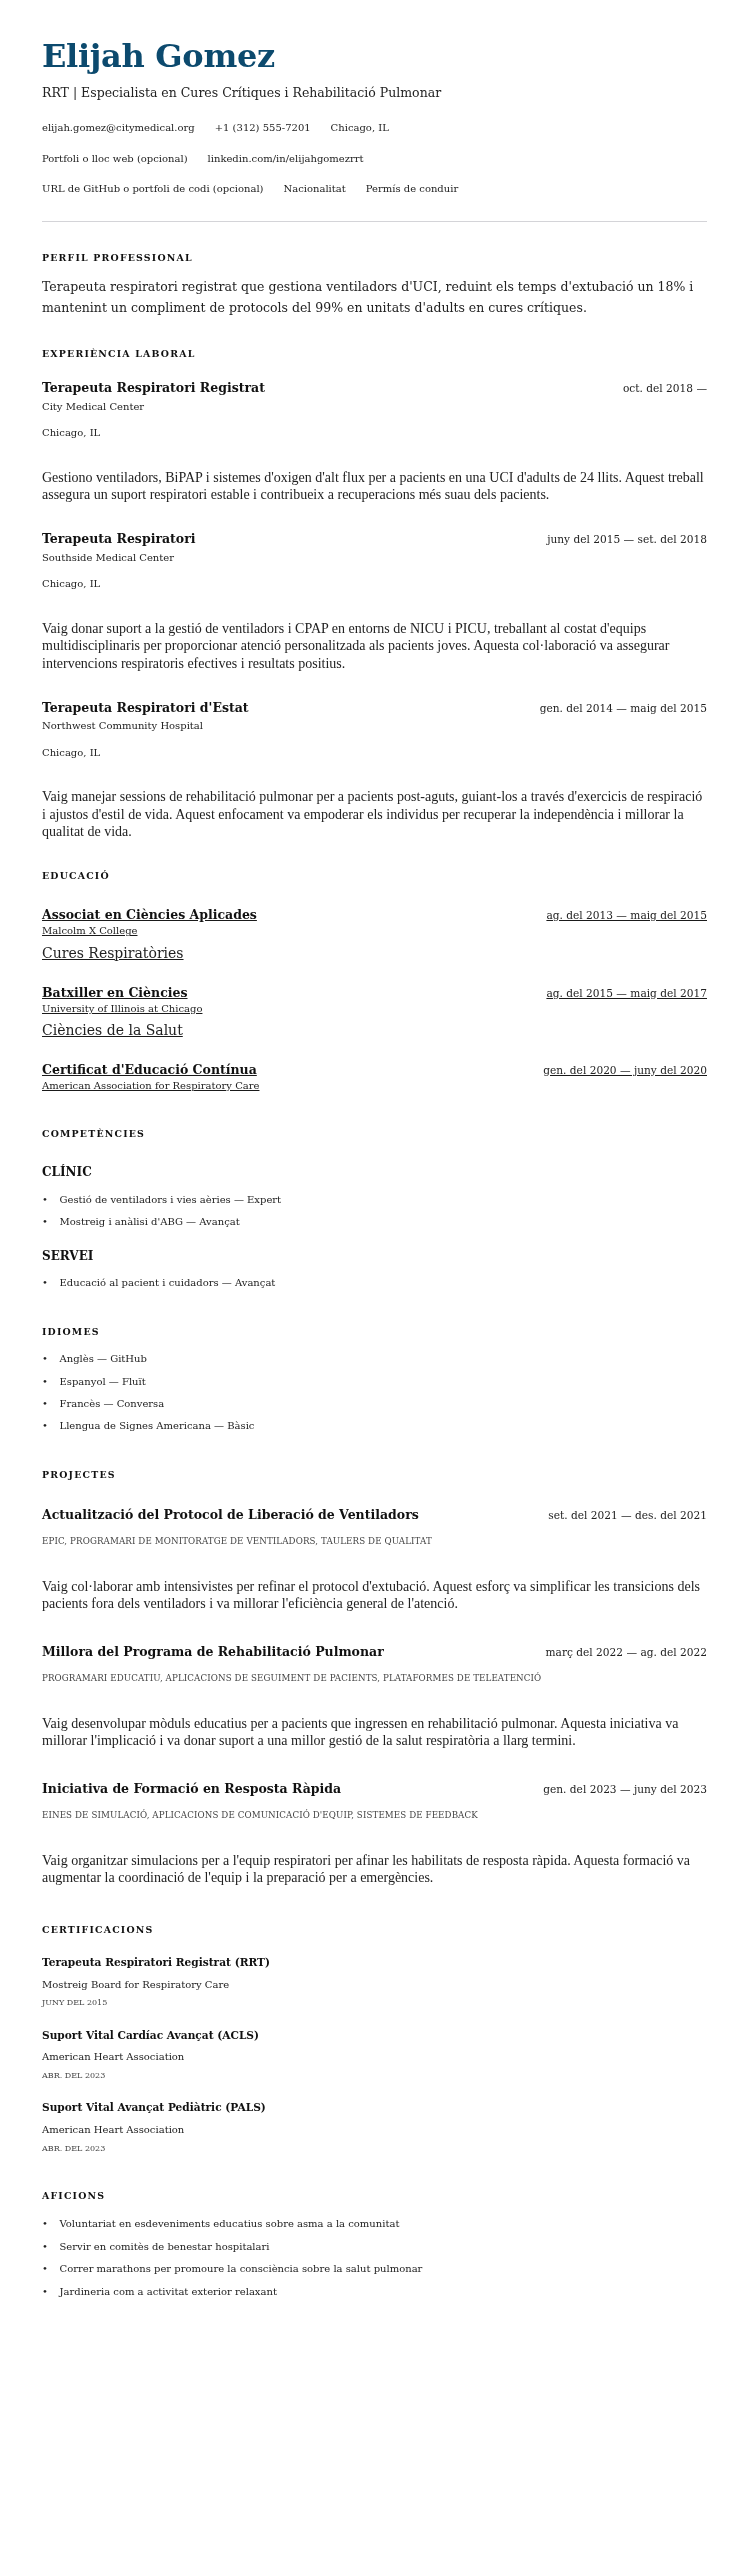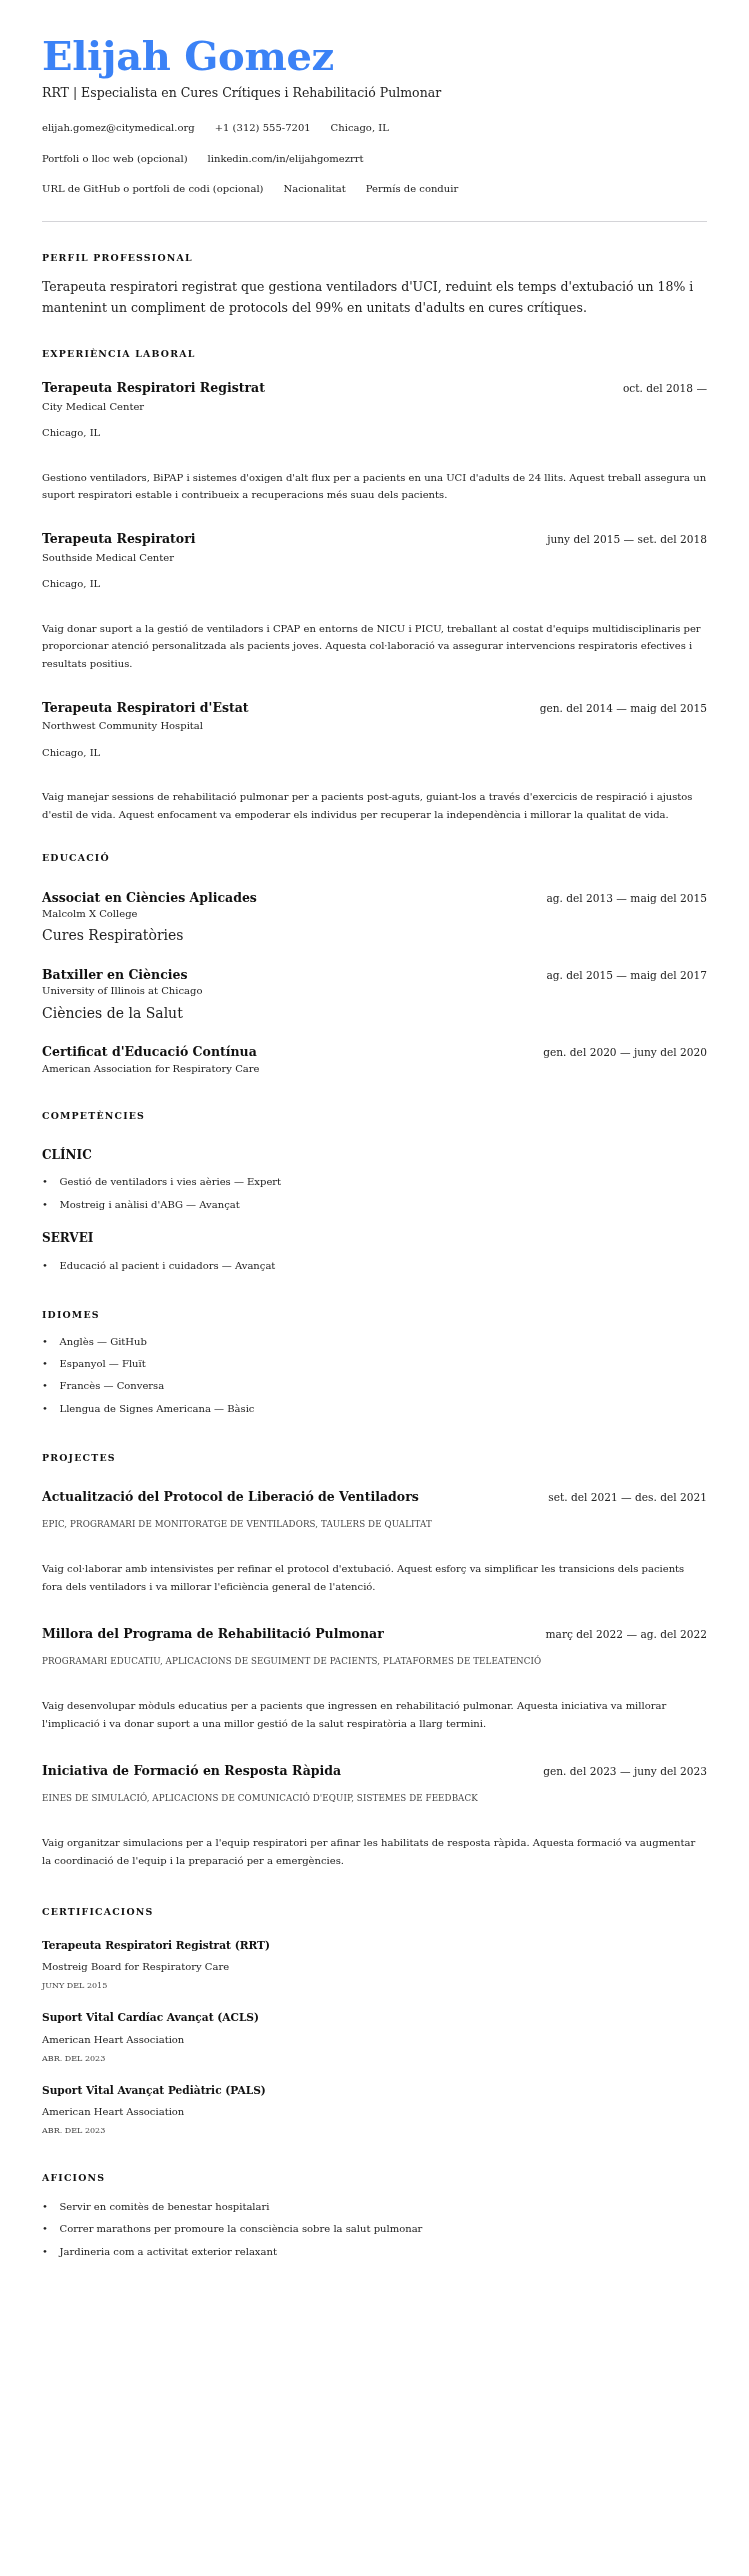--- a/index.html
+++ b/index.html
@@ -10,7 +10,7 @@
     color: #1a1a1a;
   }
   .page { padding: 36px 42px 25px 42px; }
-  .name { font-size: 40px; font-weight: bold; line-height: 40px; color: #3b82f6; letter-spacing: -0.3px; }
+  .name { font-size: 32px; font-weight: bold; line-height: 40px; color: #0c4a6e; letter-spacing: -0.3px; }
   .subtitle { font-size: 12.5px; line-height: 17.5px; color: #222; margin-top: 7.5px; }
   .contact-row { font-size: 10px; line-height: 13.7px; color: #222; display: flex; gap: 20px; }
   .contact-row.r1 { margin-top: 20px; }

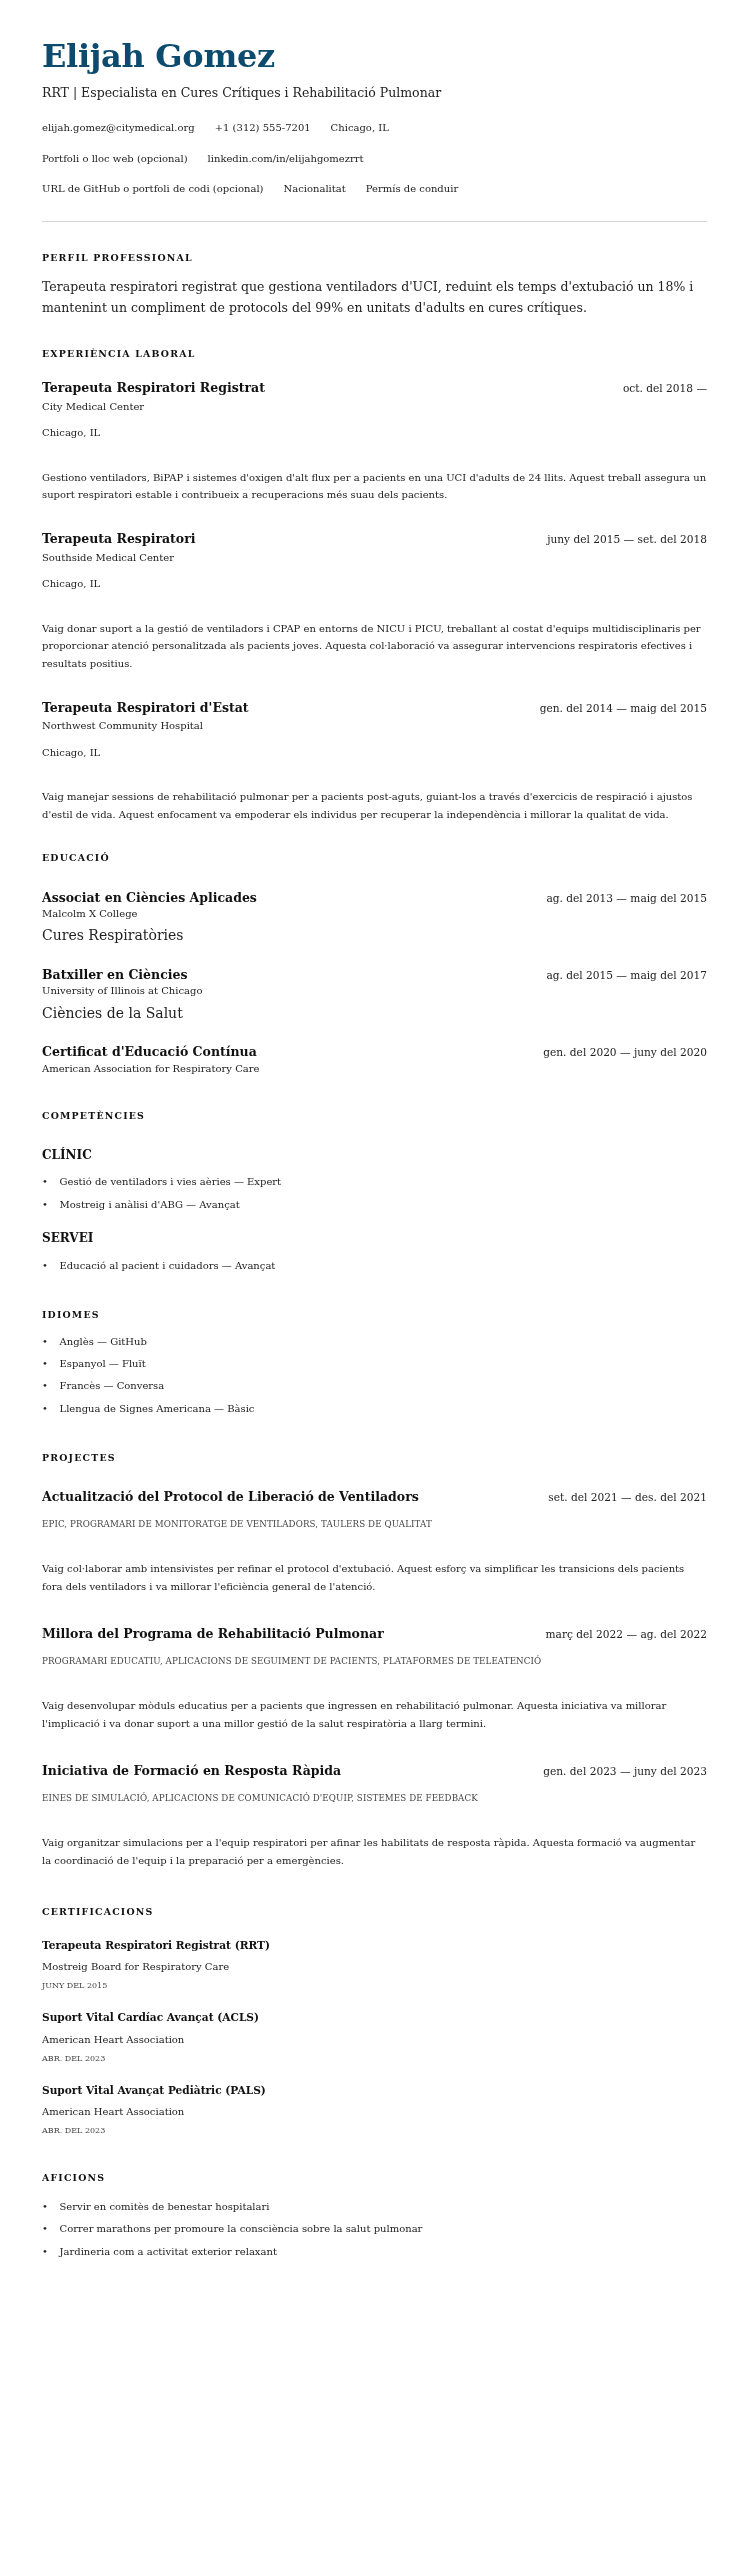--- a/index.html
+++ b/index.html
@@ -32,7 +32,7 @@
   .date { font-size: 10.6px; color: #222; line-height: 15px; white-space: nowrap; }
   .org { font-size: 10px; line-height: 13.7px; color: #222; margin-top: 3.7px; }
   .loc { font-size: 10px; line-height: 13.7px; color: #222; margin-top: 12.5px; }
-  .desc { font-size: 10px; line-height: 17.5px; color: #222; margin-top: 29px; }
+  .desc { font-size: 14px; line-height: 17.5px; color: #222; margin-top: 29px; font-family: Liberation Serif, serif; }
   .job + .job { margin-top: 27.5px; }
 
   .edu-section { margin-top: 29px; }

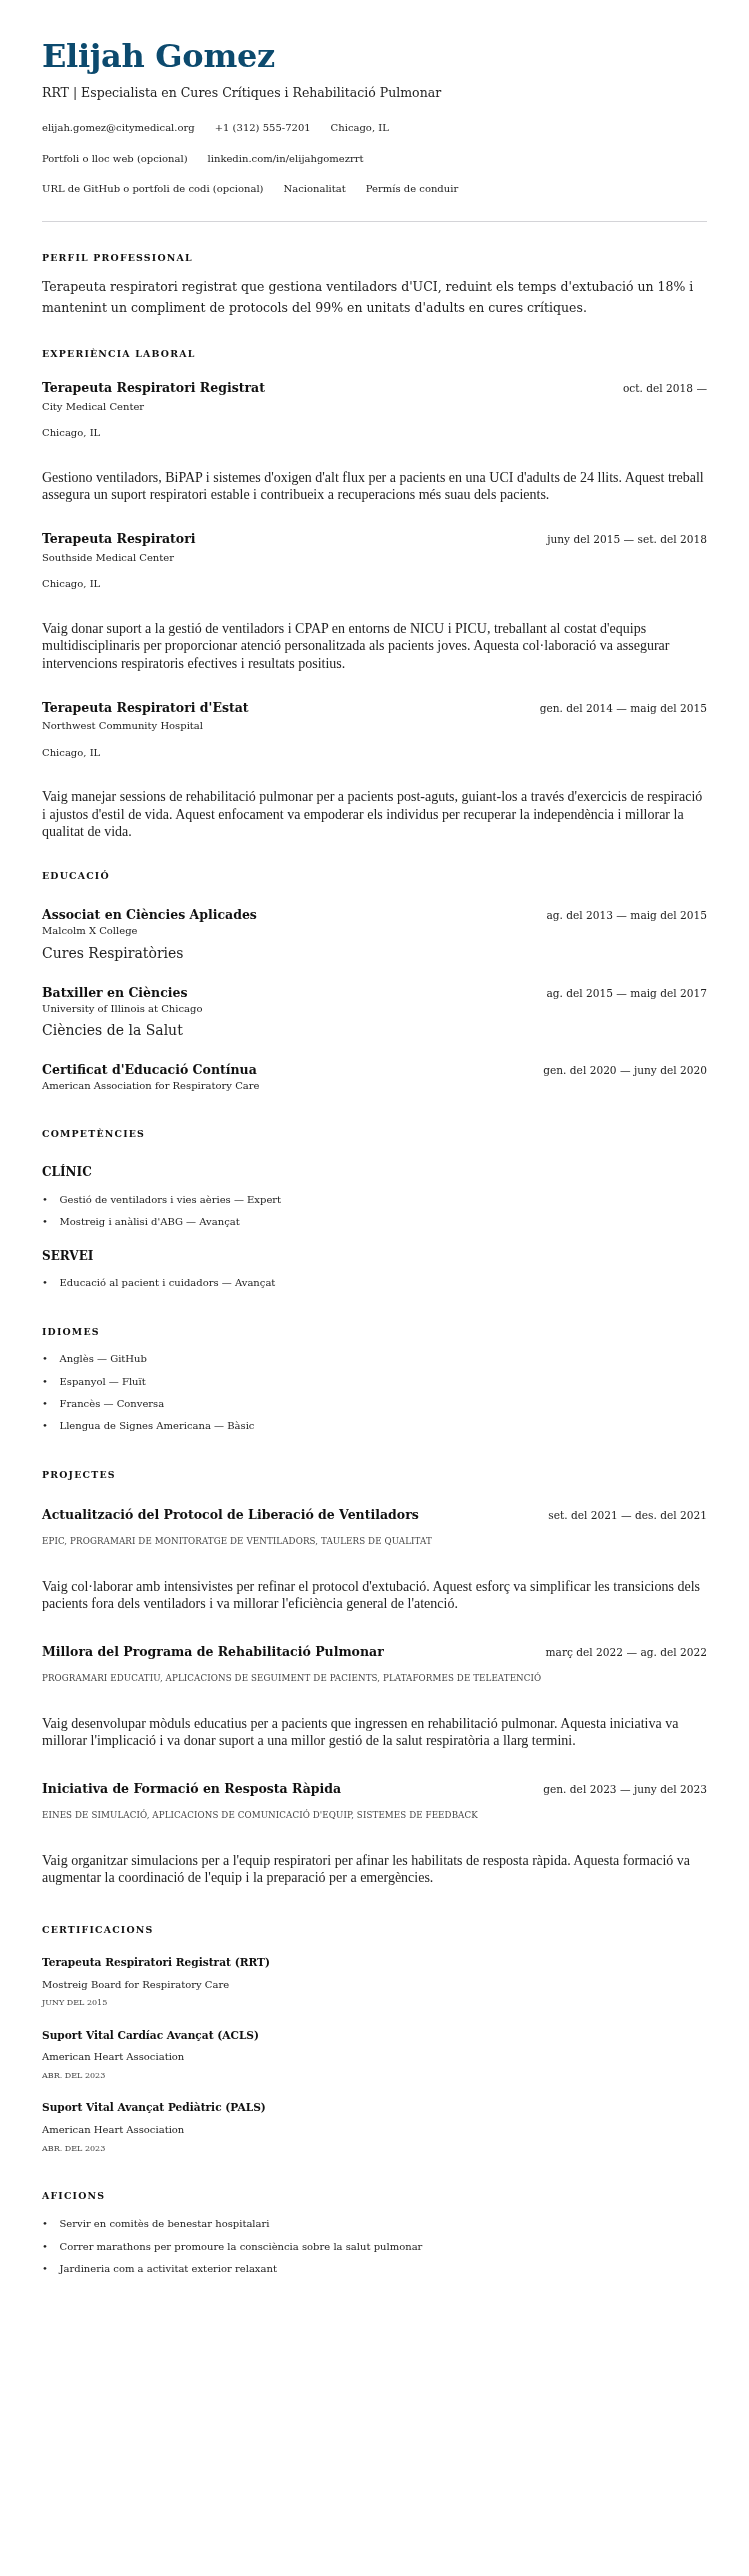--- a/index.html
+++ b/index.html
@@ -36,7 +36,7 @@
   .job + .job { margin-top: 27.5px; }
 
   .edu-section { margin-top: 29px; }
-  .edu { margin-top: 25px; }
+  .edu { margin-top: 25px; text-decoration: underline; }
   .edu + .edu { margin-top: 24px; }
   .edu .org { margin-top: 1.2px; }
   .edu .field { font-size: 14px; line-height: 13.7px; color: #222; margin-top: 8.7px; }

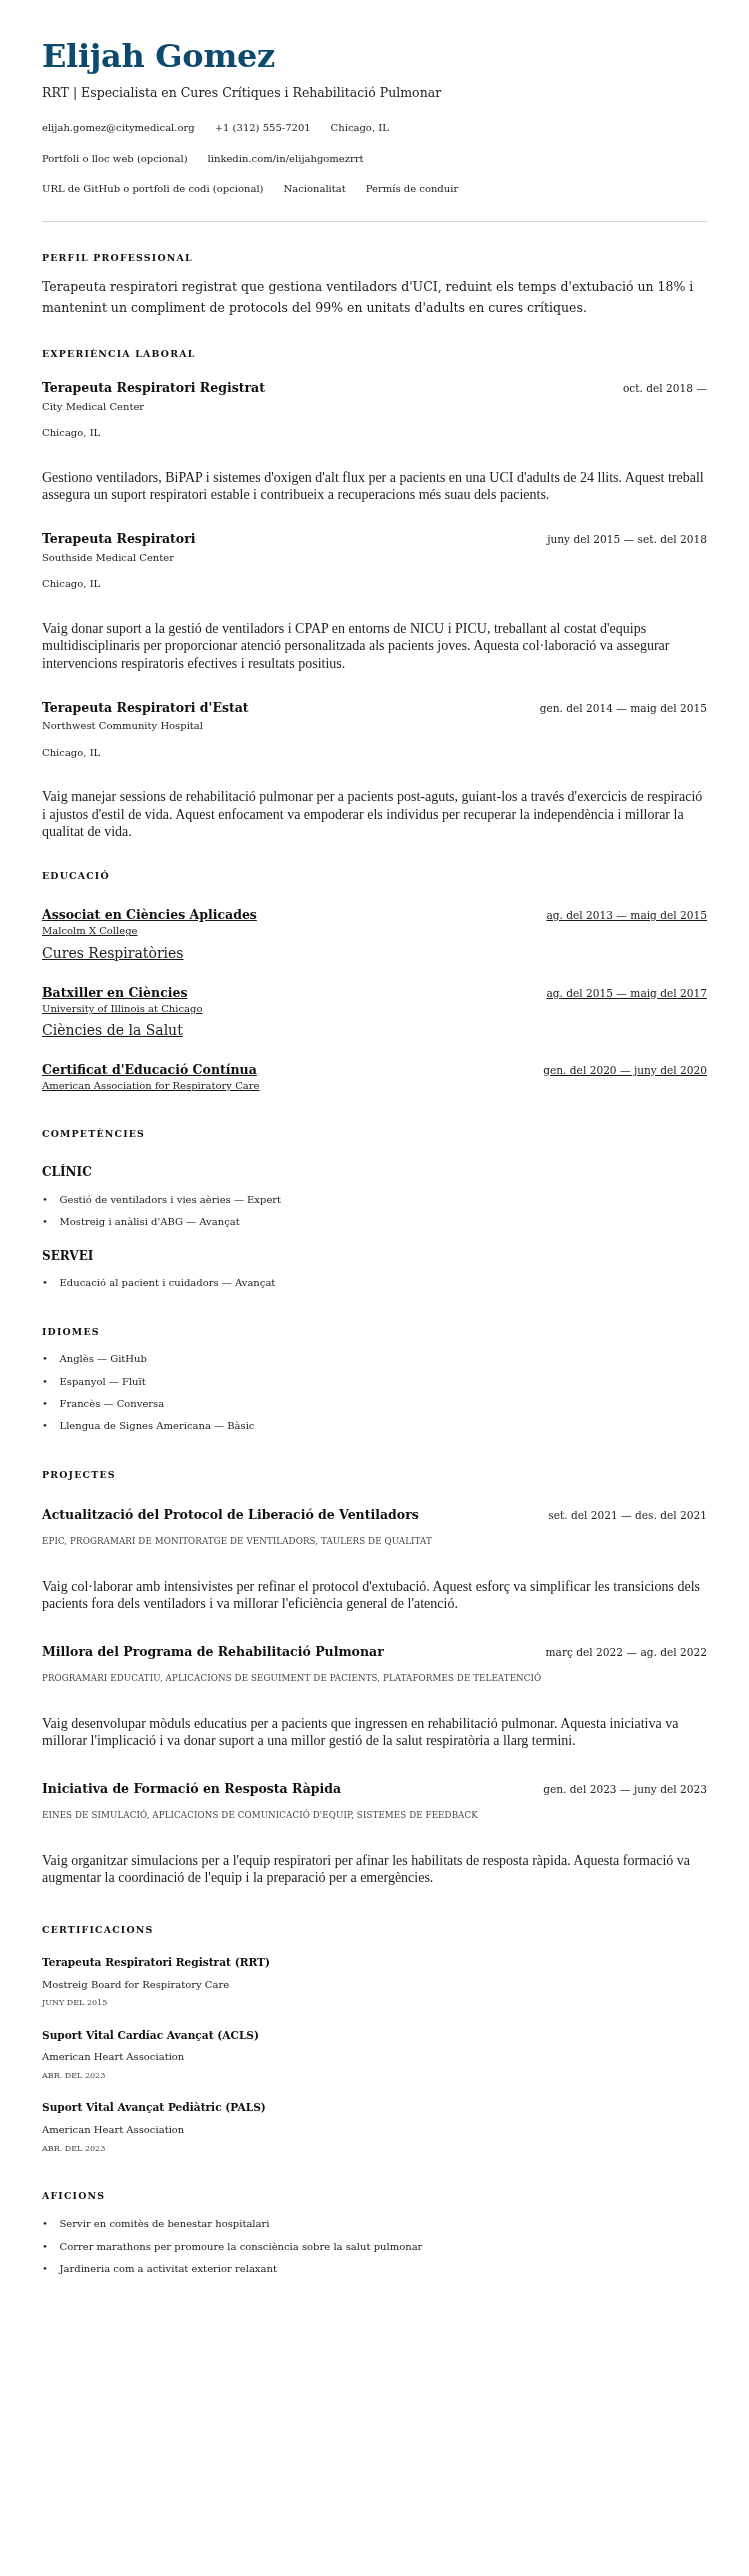--- a/index.html
+++ b/index.html
@@ -274,6 +274,10 @@
     <ul class="bullets">
       <li>
           <span class="dot"></span>
+          <span>Voluntariat en esdeveniments educatius sobre asma a la comunitat</span>
+        </li>
+      <li>
+          <span class="dot"></span>
           <span>Servir en comitès de benestar hospitalari</span>
         </li>
       <li>

